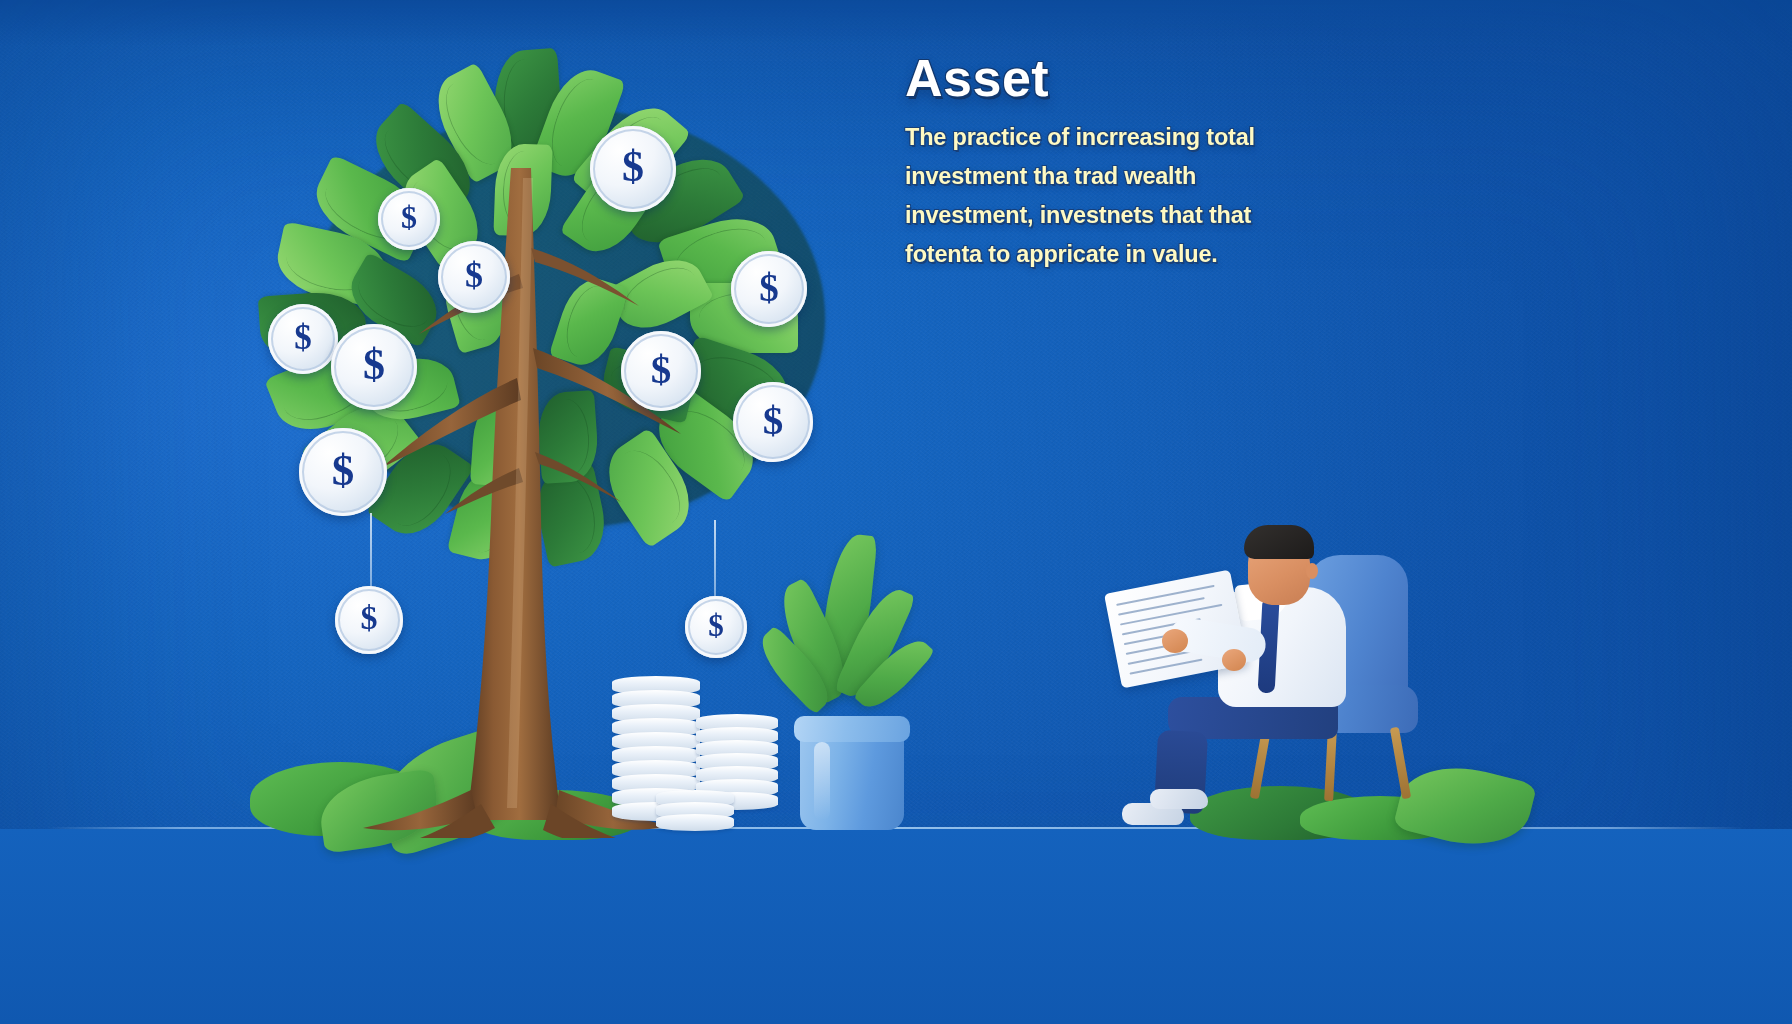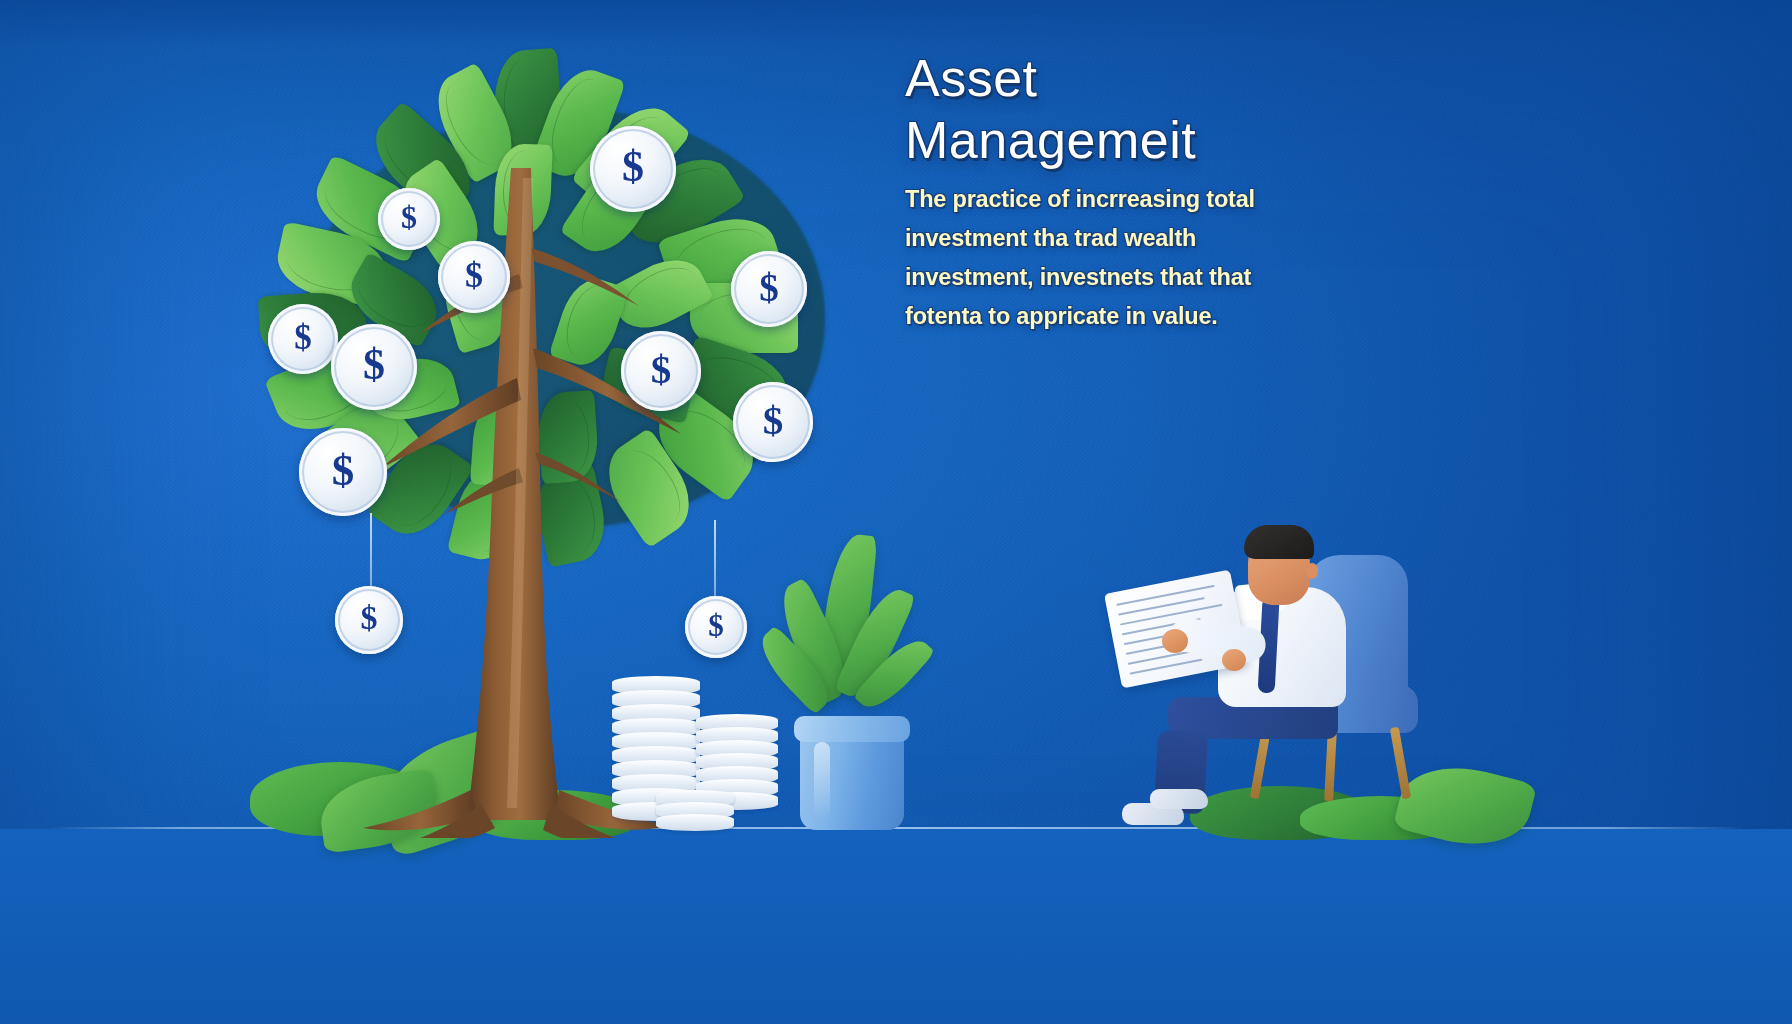--- a/index.html
+++ b/index.html
@@ -48,7 +48,7 @@
   
   .text-panel { position:absolute; left:905px; top:46px; width:450px; }
   .headline {
-    font-weight:normal; color:#ffffff; font-size:52px; line-height:64px;
+    font-weight:bold; color:#ffffff; font-size:52px; line-height:64px;
     letter-spacing:.5px;
     text-shadow: 2px 3px 0 #12386e, -1px -1px 0 #12386e, 1px -1px 0 #12386e,
                  -1px 1px 0 #12386e, 0 6px 12px rgba(8,40,90,.45);

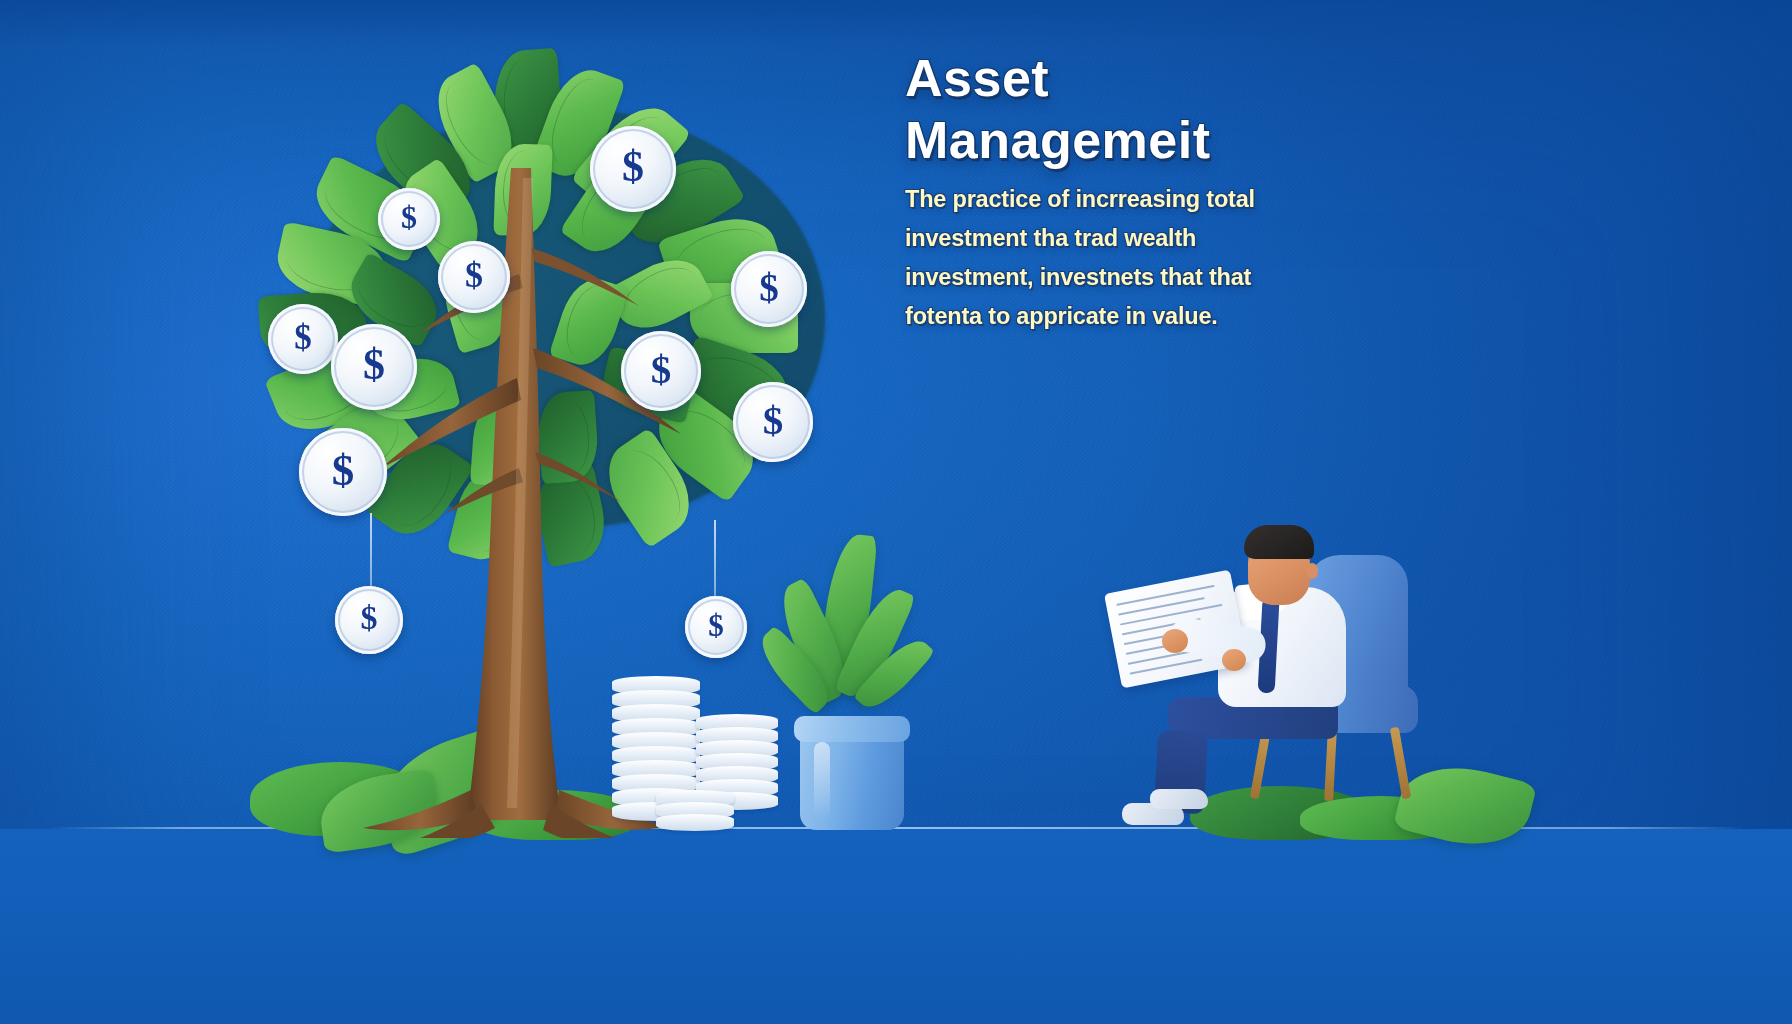--- a/index.html
+++ b/index.html
@@ -472,7 +472,6 @@
   <div class="text-panel">
     <div class="headline">
       <span class="l1">Asset</span>
-      <span class="l2">Managemeit</span>
     </div>
     <div class="body-copy">
       <span class="bline">The practice of  incrreasing total</span>

